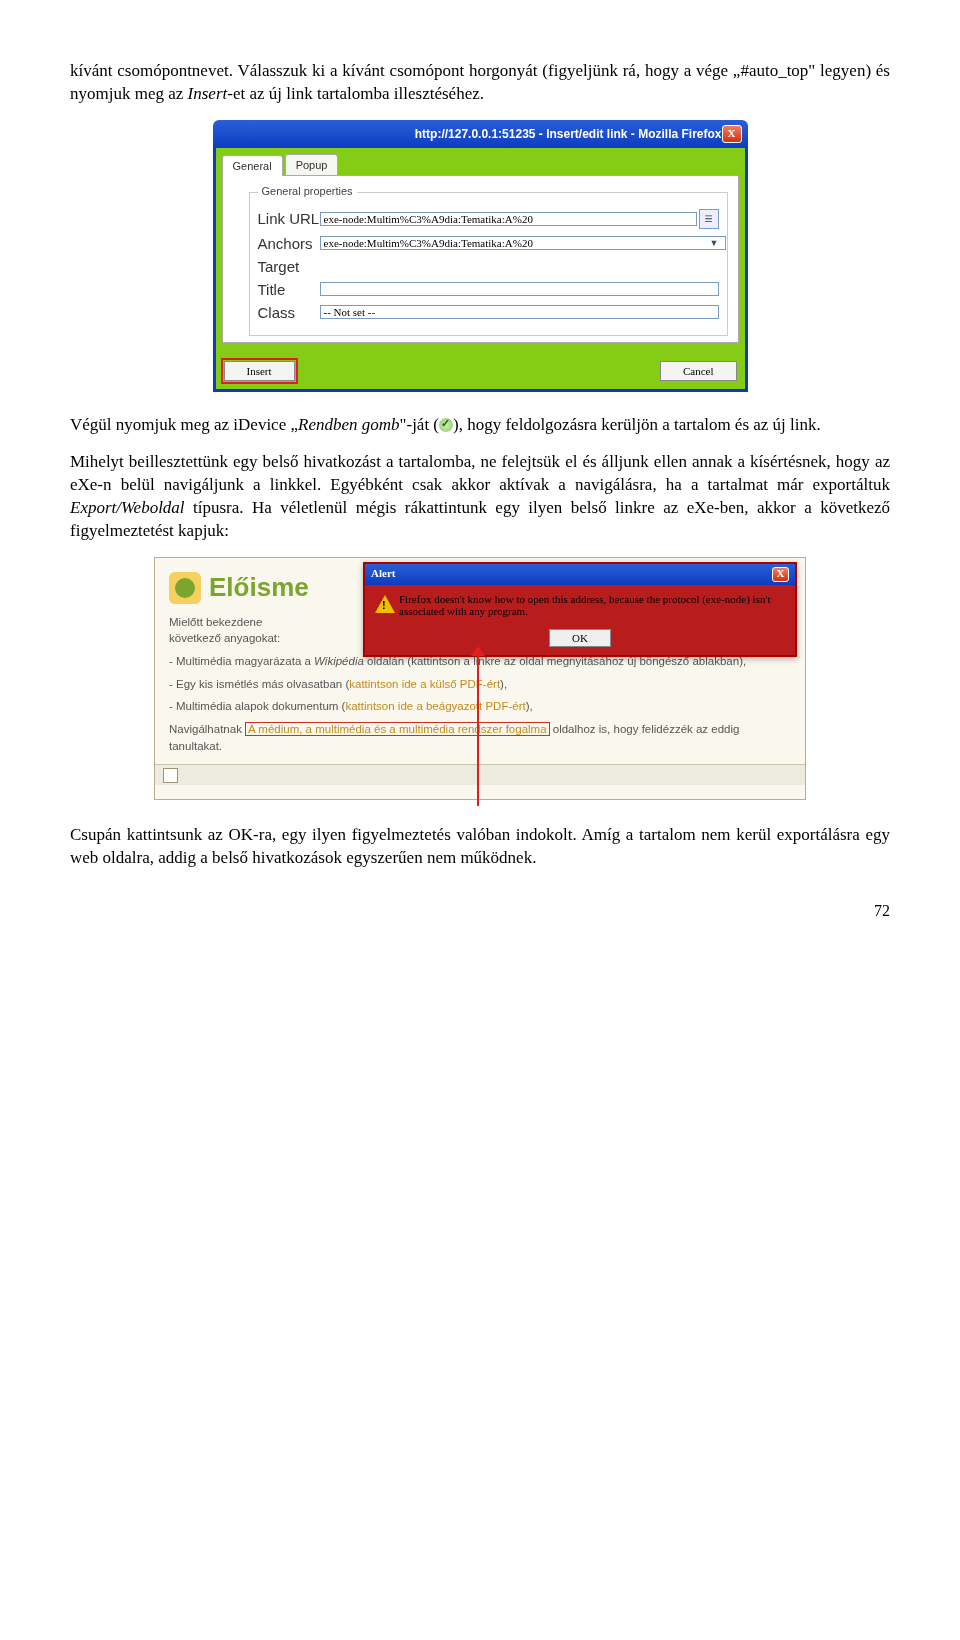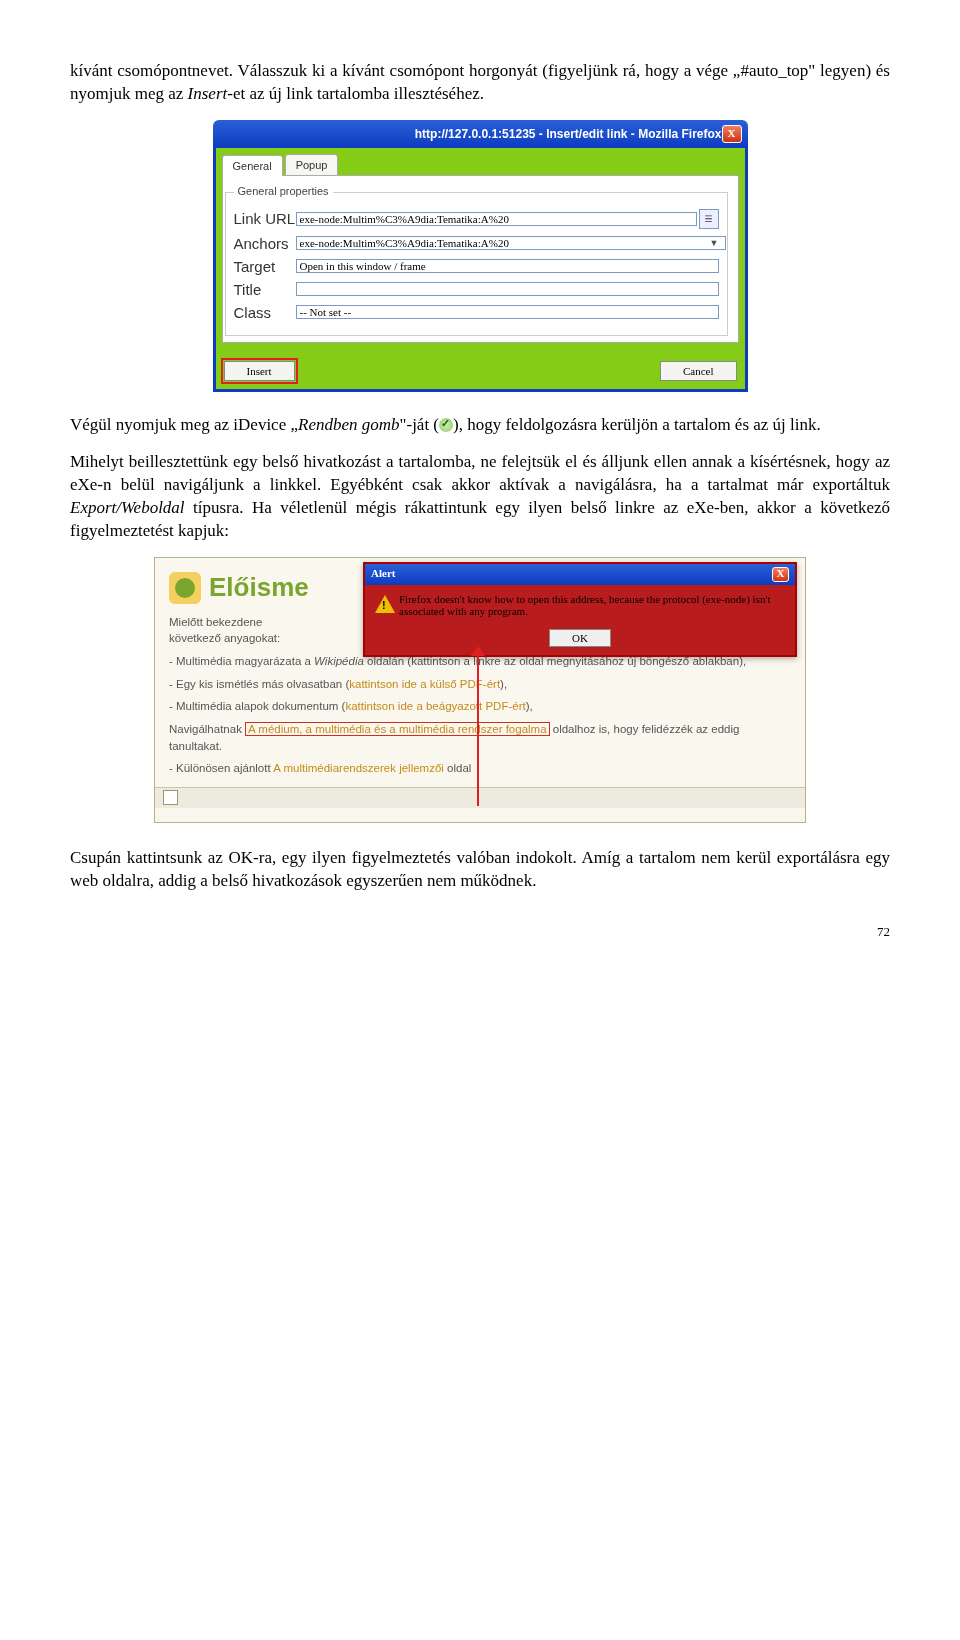--- a/index.html
+++ b/index.html
@@ -12,7 +12,7 @@
 .tabs{display:flex;gap:0;border-bottom:1px solid #aaa;margin-bottom:0}
 .tab{background:#f6f6f3;border:1px solid #aaa;border-bottom:none;padding:4px 10px;font-size:11px;border-radius:3px 3px 0 0;margin-right:2px}
 .tab.active{background:#fff;position:relative;top:1px}
-.panel{background:#fff;border:1px solid #aaa;border-top:none;padding:10px 10px 6px 2px}
+.panel{background:#fff;border:1px solid #aaa;border-top:none;padding:10px 10px 6px 26px}
 .fieldset{border:1px solid #ccc;padding:10px 8px 8px 8px;position:relative;margin-top:6px}
 .legend{position:absolute;top:-8px;left:8px;background:#fff;padding:0 4px;font-size:11px;color:#444}
 .row{display:flex;align-items:center;margin:6px 0}

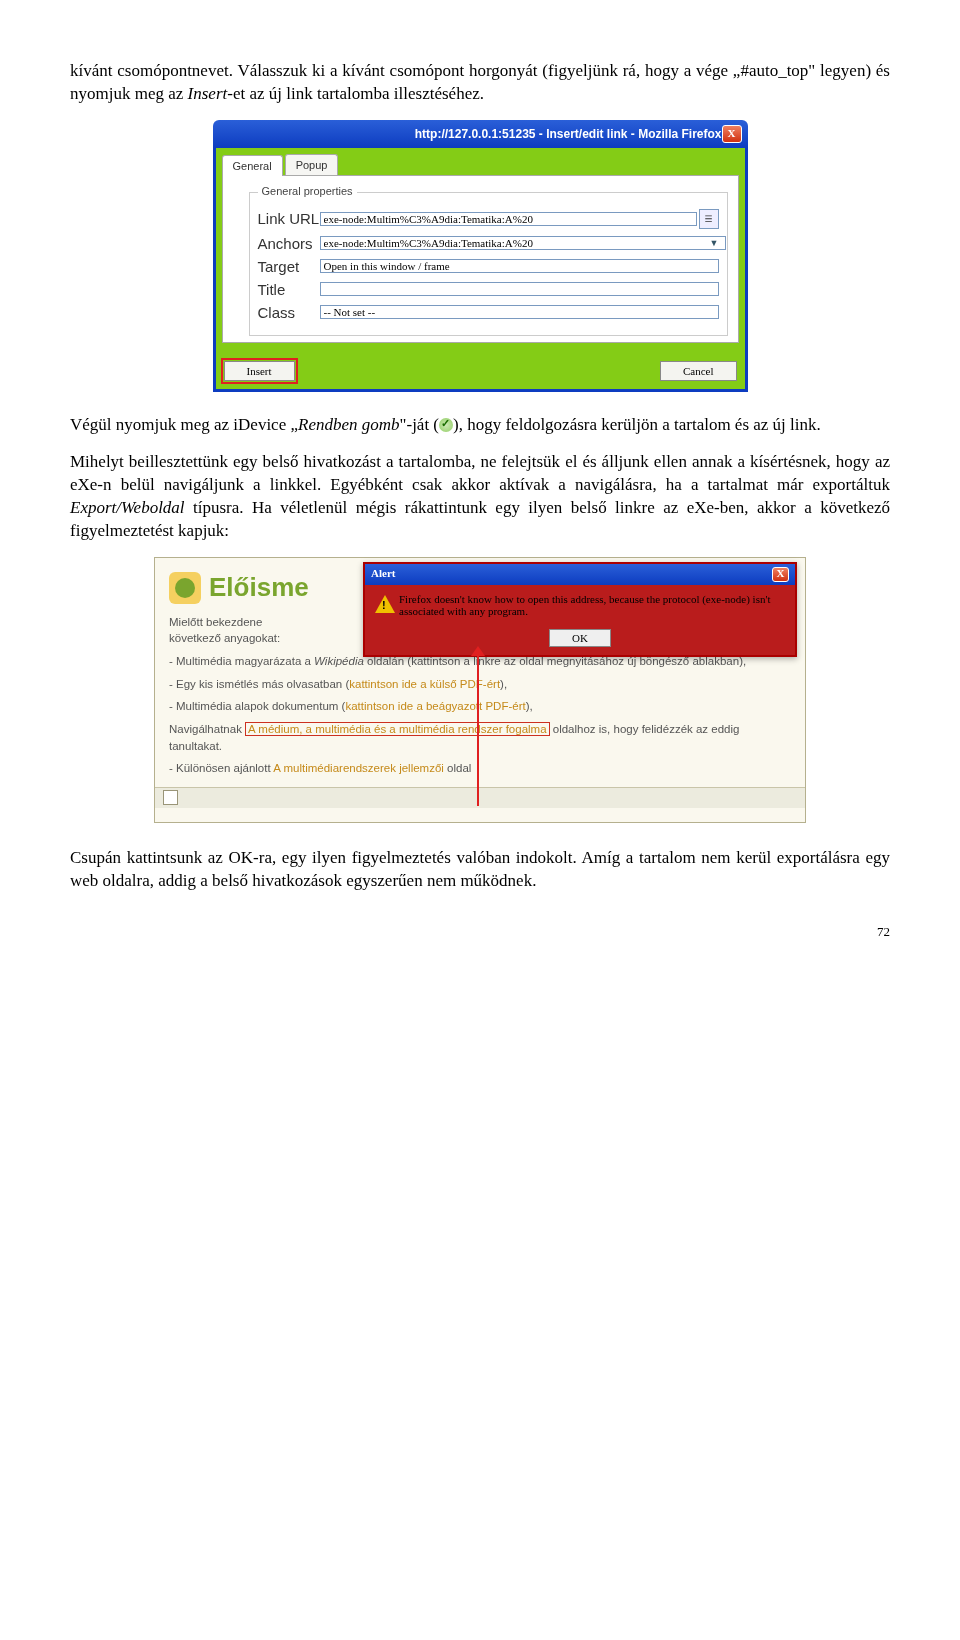--- a/index.html
+++ b/index.html
@@ -78,7 +78,6 @@
         </div>
         <div class="row">
           <label>Target</label>
-          <input value="Open in this window / frame" style="">
         </div>
         <div class="row">
           <label>Title</label>

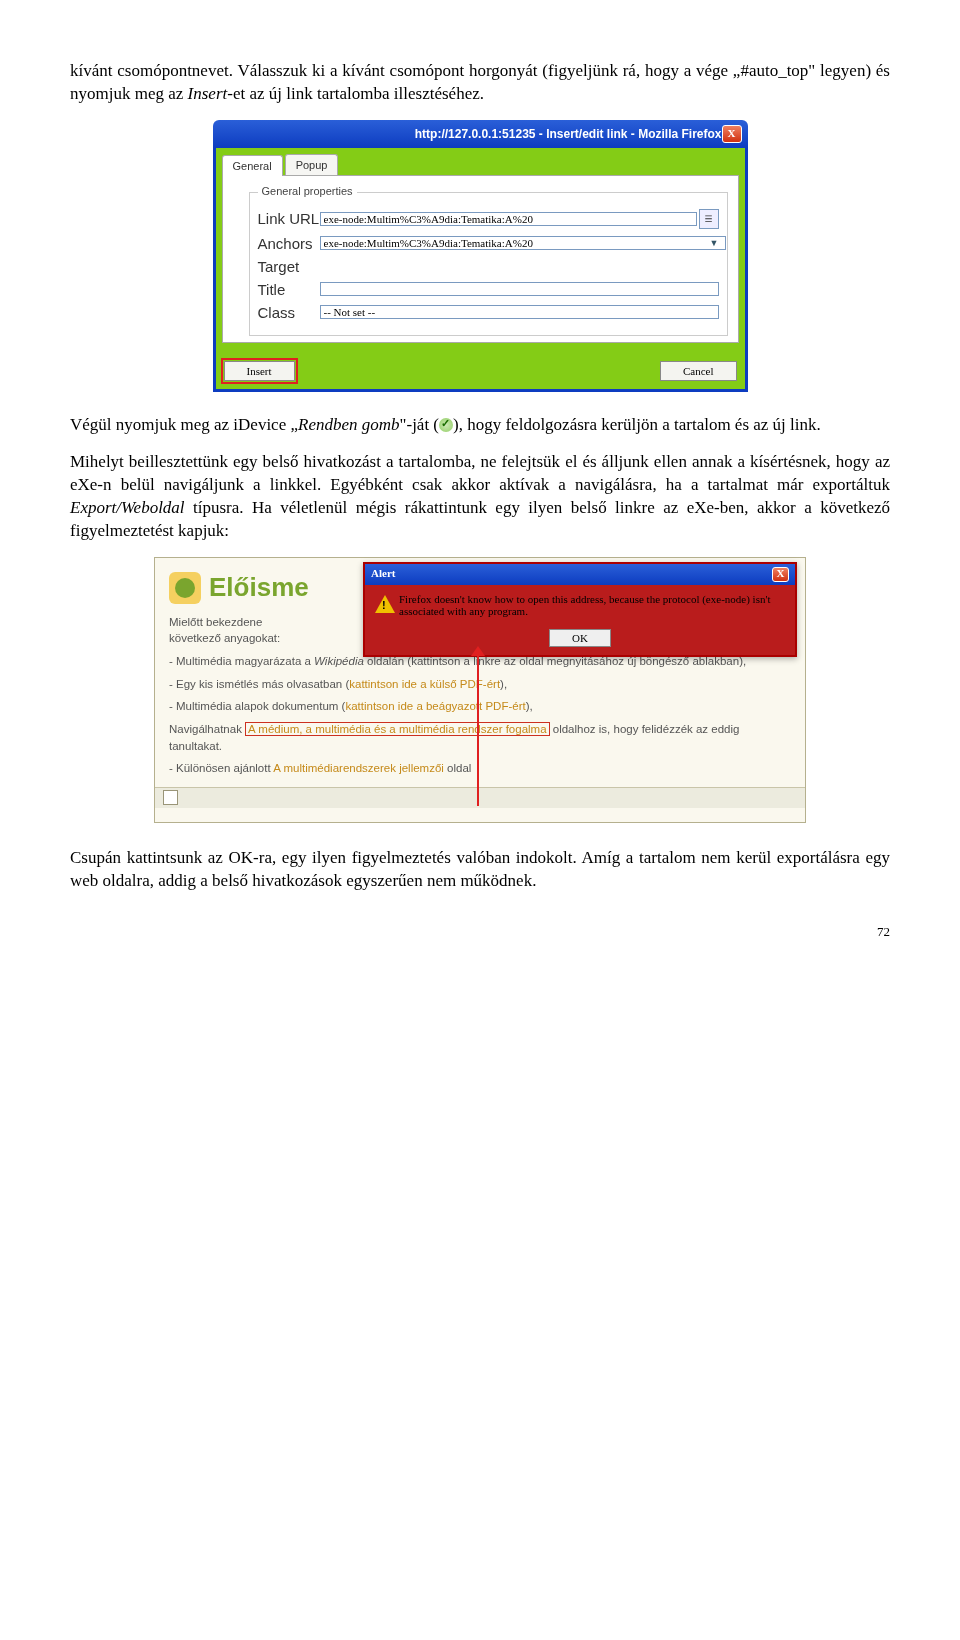--- a/index.html
+++ b/index.html
@@ -145,9 +145,6 @@
       <div class="arrow-head"></div>
       <div class="arrow-line"></div>
     </div>
-    <div class="mini">
-      <span>- Különösen ajánlott </span><span class="orange">A multimédiarendszerek jellemzői</span><span> oldal</span>
-    </div>
     <div class="foot-band">
       <span class="foot-square"></span>
     </div>

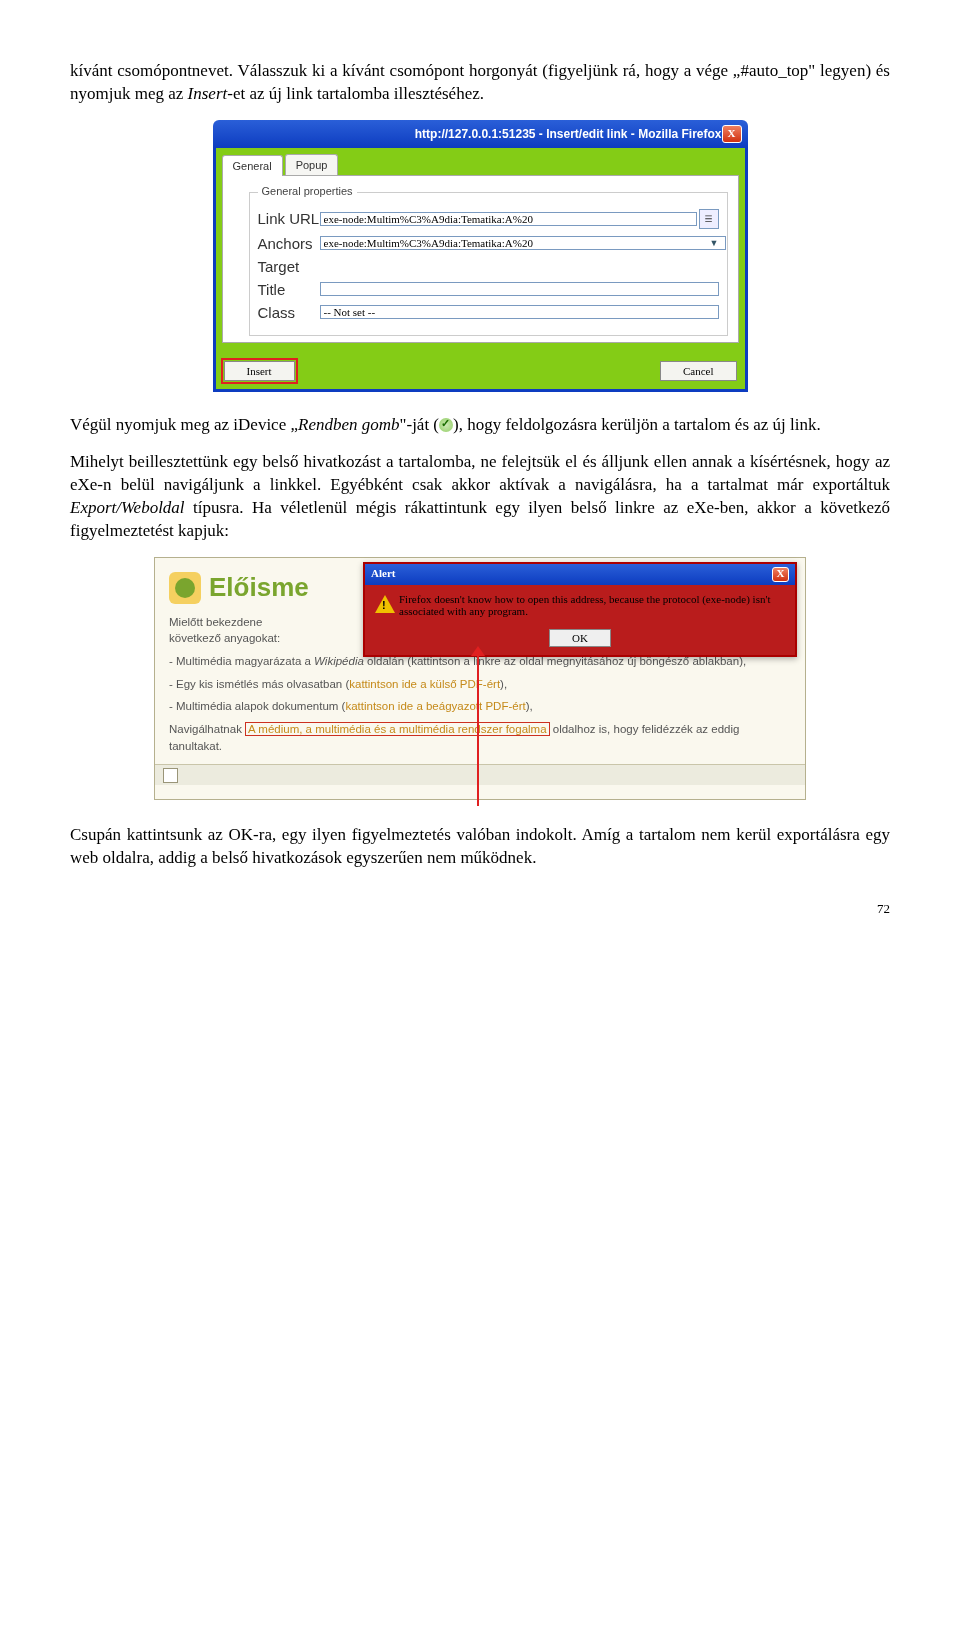--- a/index.html
+++ b/index.html
@@ -44,7 +44,7 @@
 .arrow-head{position:absolute;left:302px;top:-114px;width:0;height:0;border-left:7px solid transparent;border-right:7px solid transparent;border-bottom:10px solid #e02020}
 .foot-band{background:#ecebde;border-top:1px solid #c9c5a9;height:20px;margin-top:10px;margin-left:-14px;margin-right:-14px;display:flex;align-items:center;padding-left:8px}
 .foot-square{width:13px;height:13px;border:1px solid #9a9578;background:#fff}
-.page-num{text-align:right;font-size:13px;margin-top:30px}
+.page-num{text-align:right;font-size:16px;margin-top:30px}
 </style>
 </head>
 <body>

